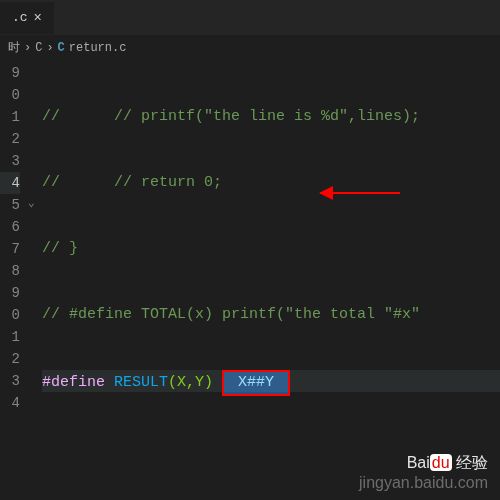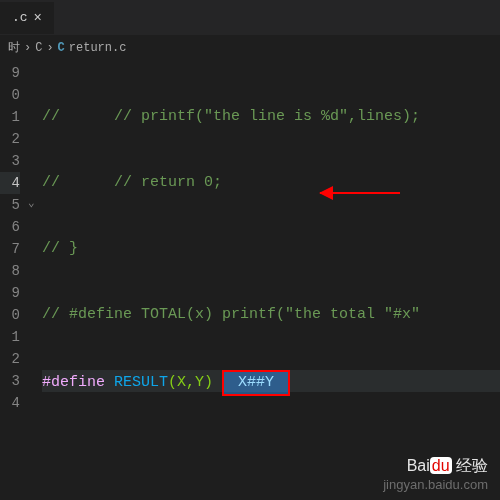--- a/index.html
+++ b/index.html
@@ -118,7 +118,7 @@
       font-weight: bold;
     }
     .watermark .logo span { font-weight: normal; }
-    .watermark .url { font-size: 13px; color: #6d6d6d; }
+    .watermark .url { font-size: 16px; color: #6d6d6d; }
   </style>
 </head>
 <body>

